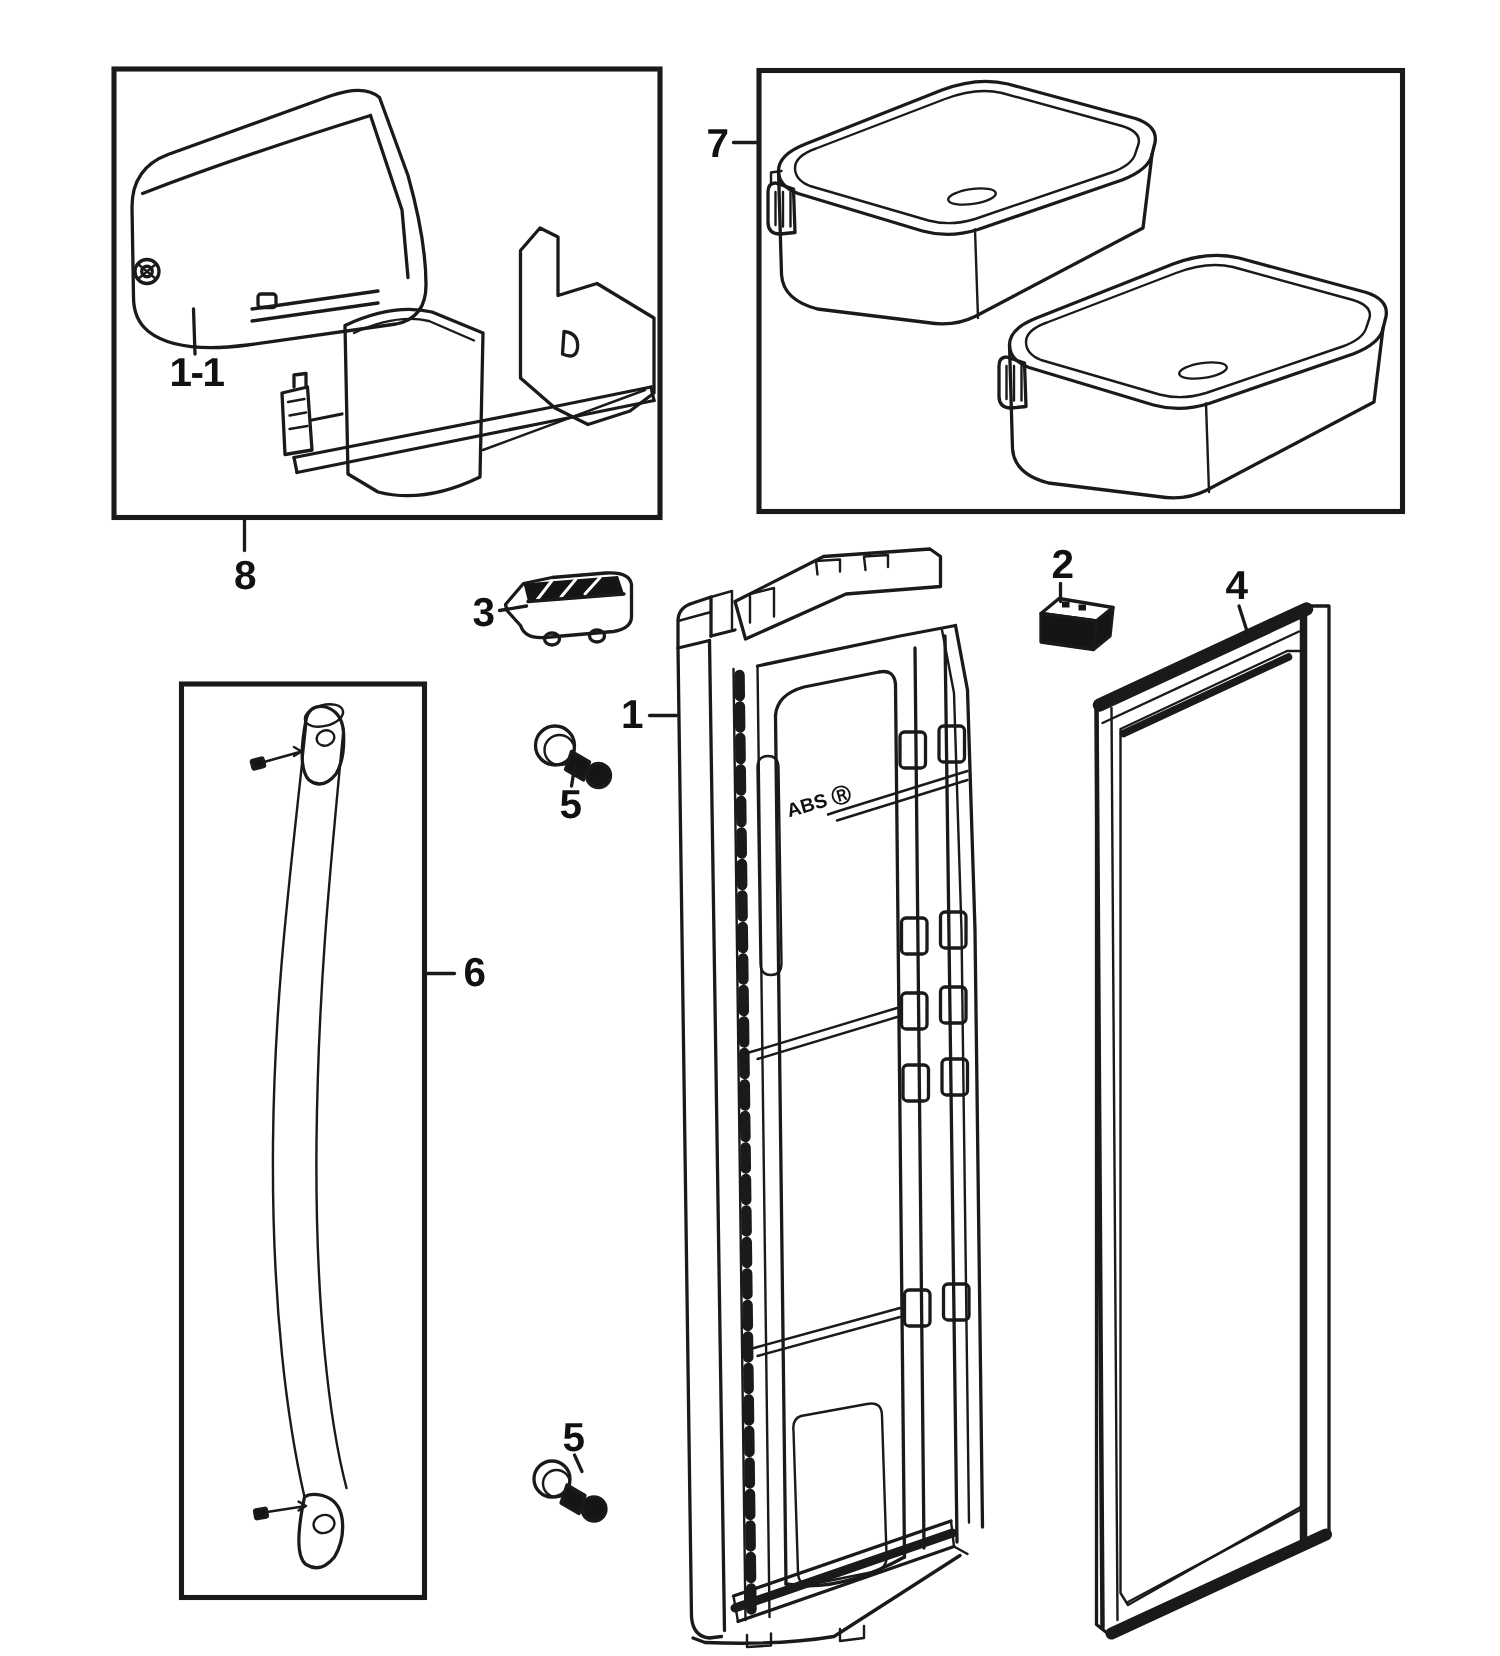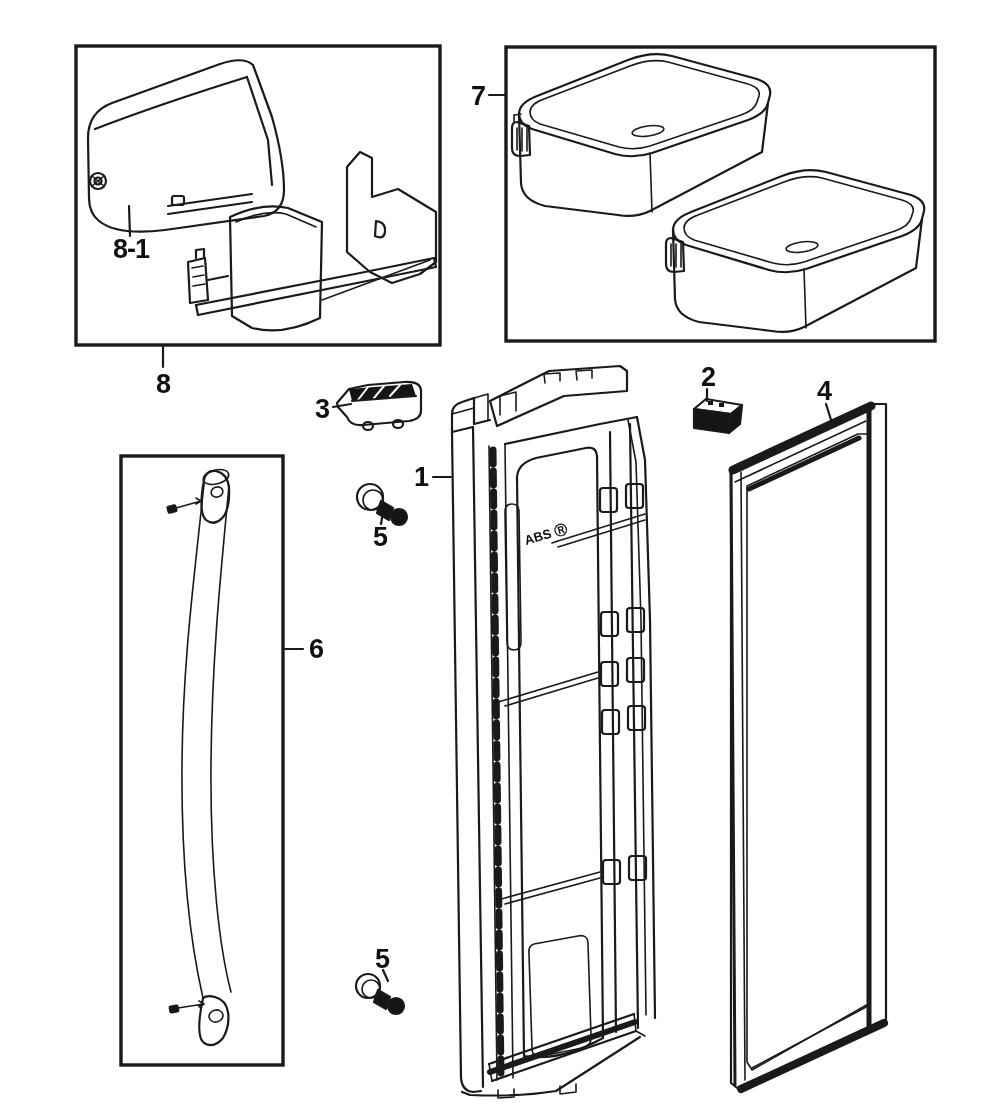--- a/index.html
+++ b/index.html
@@ -199,7 +199,7 @@
 <div class="callout" style="left:316px;top:649px;">6</div>
 <div class="callout" style="left:478px;top:96px;">7</div>
 <div class="callout" style="left:163px;top:384px;">8</div>
-<div class="callout" style="left:131px;top:249px;">8-1</div>
+<div class="callout" style="left:131px;top:249px;">1-1</div>
 
 <div class="marking" style="left:524px;top:526px;">ABS Ⓡ</div>
 

